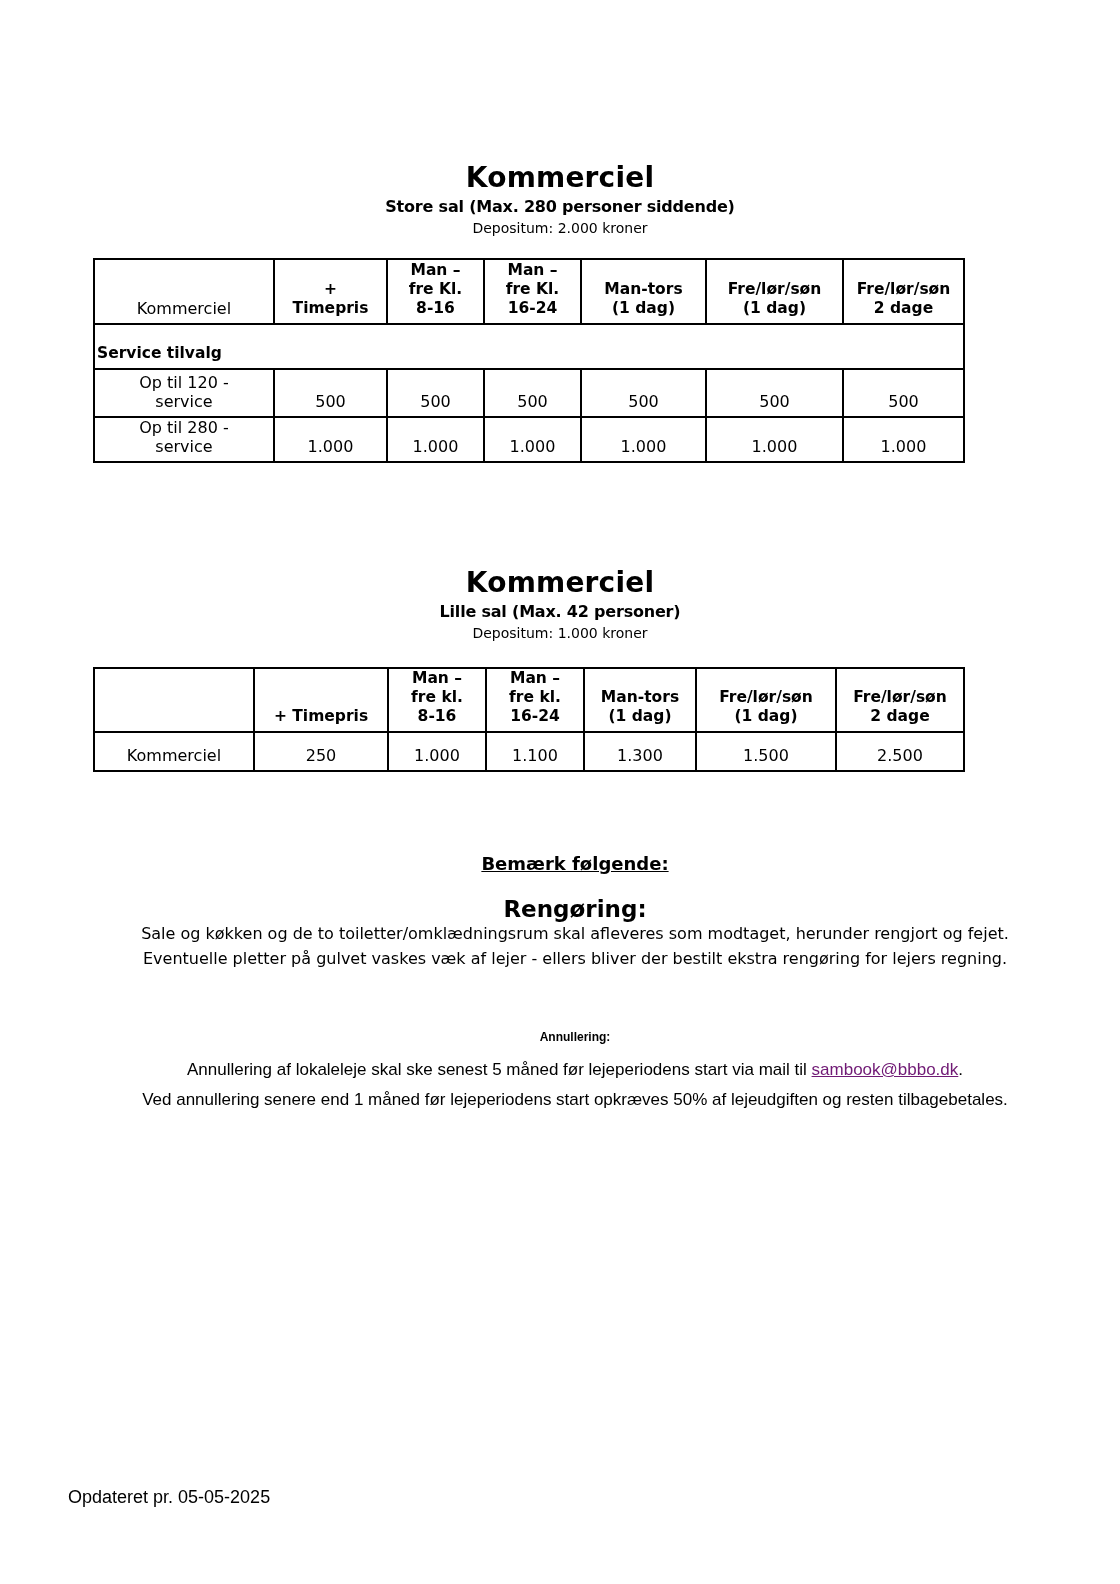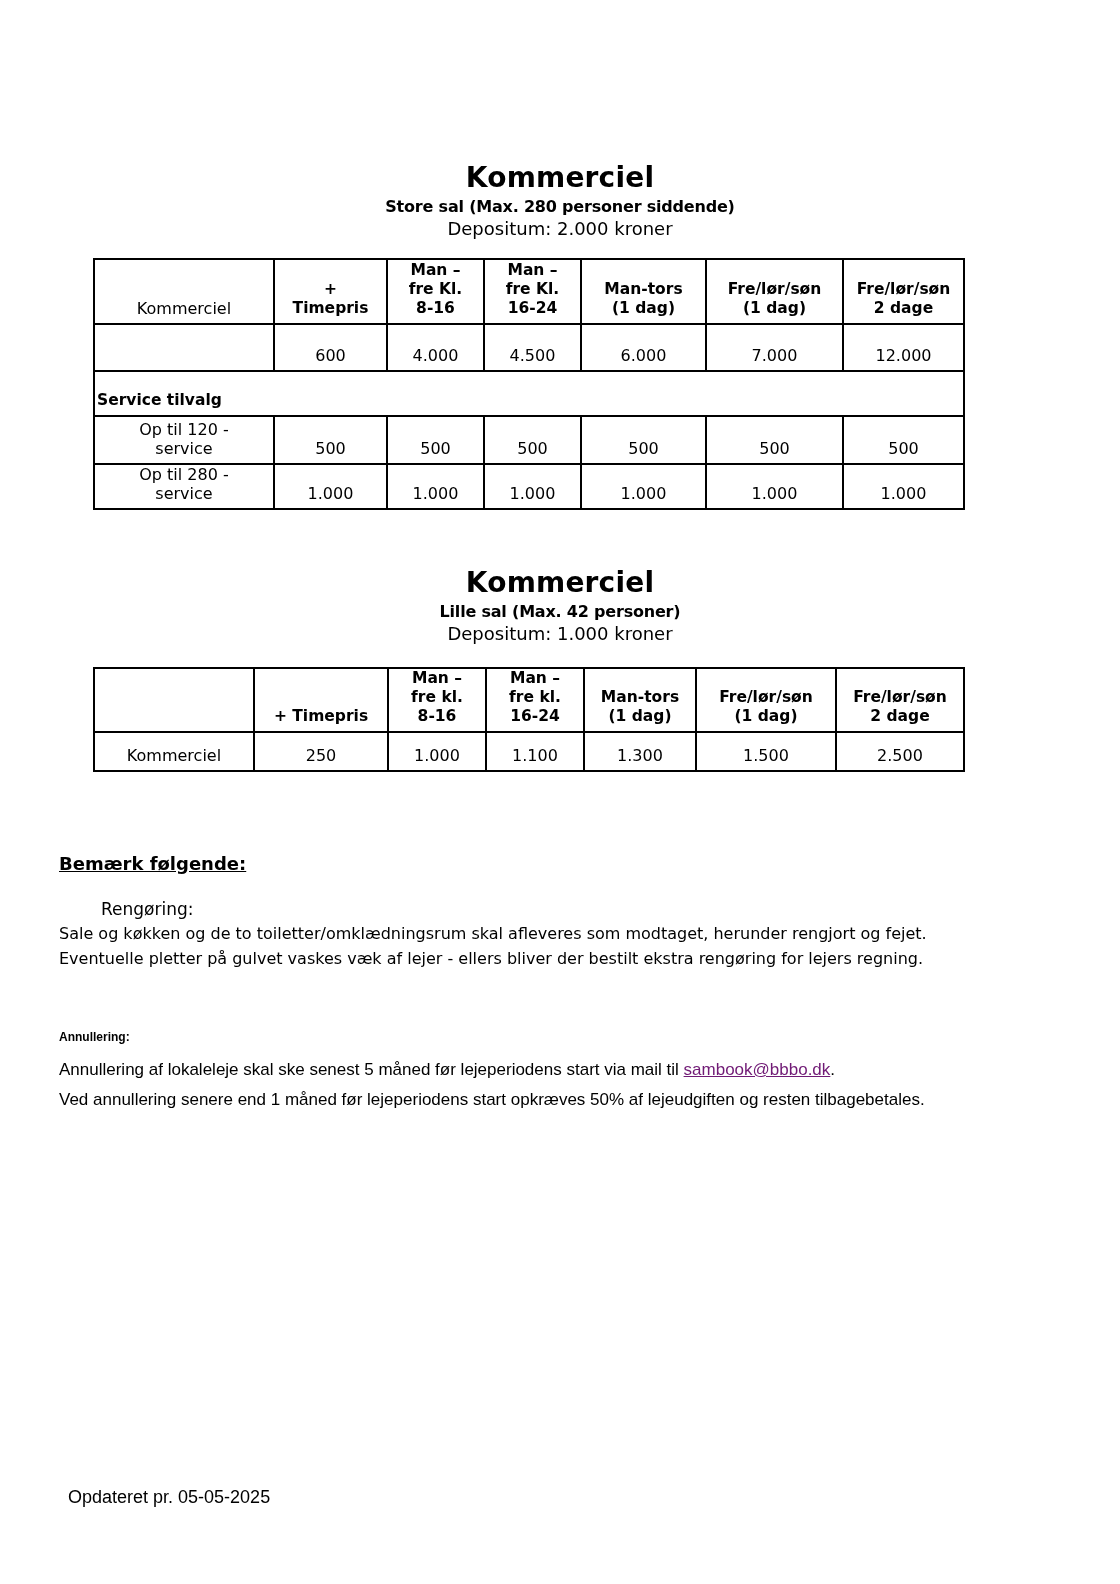--- a/index.html
+++ b/index.html
@@ -15,7 +15,7 @@
   #title-block-2 { top:568px; }
   .doc-title    { font-size:28px; font-weight:bold; line-height:30px; letter-spacing:0.2px; }
   .doc-subtitle { font-size:16px; font-weight:bold; line-height:19px; margin-top:4px; letter-spacing:-0.2px; }
-  .doc-deposit  { font-size:18px; font-weight:normal; line-height:21px; margin-top:2px; }
+  .doc-deposit  { font-size:14px; font-weight:normal; line-height:21px; margin-top:2px; }
 
   
   table.price-table {

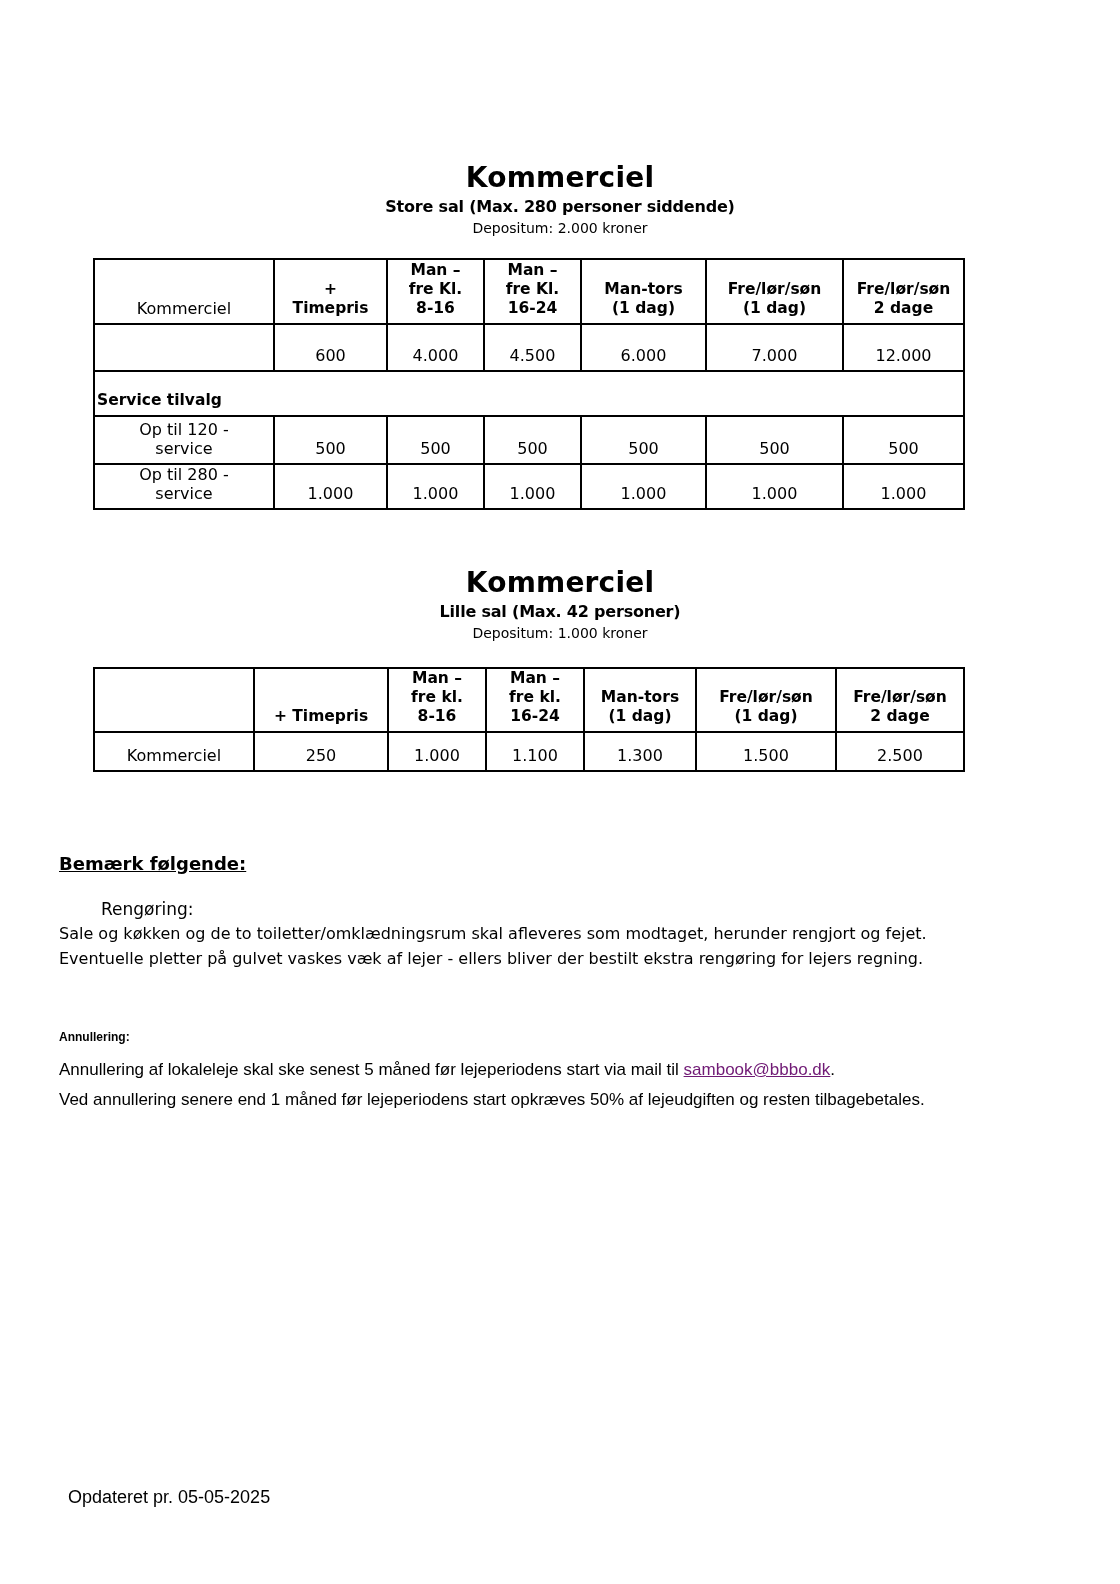--- a/index.html
+++ b/index.html
@@ -86,15 +86,6 @@
 (1 dag)</td>
       <td class="hdr">Fre/lør/søn
 2 dage</td>
-    </tr>
-    <tr style="height:47px">
-      <td class="val"></td>
-      <td class="val">600</td>
-      <td class="val">4.000</td>
-      <td class="val">4.500</td>
-      <td class="val">6.000</td>
-      <td class="val">7.000</td>
-      <td class="val">12.000</td>
     </tr>
     <tr style="height:45px">
       <td colspan="7" class="service-title-cell">Service tilvalg</td>

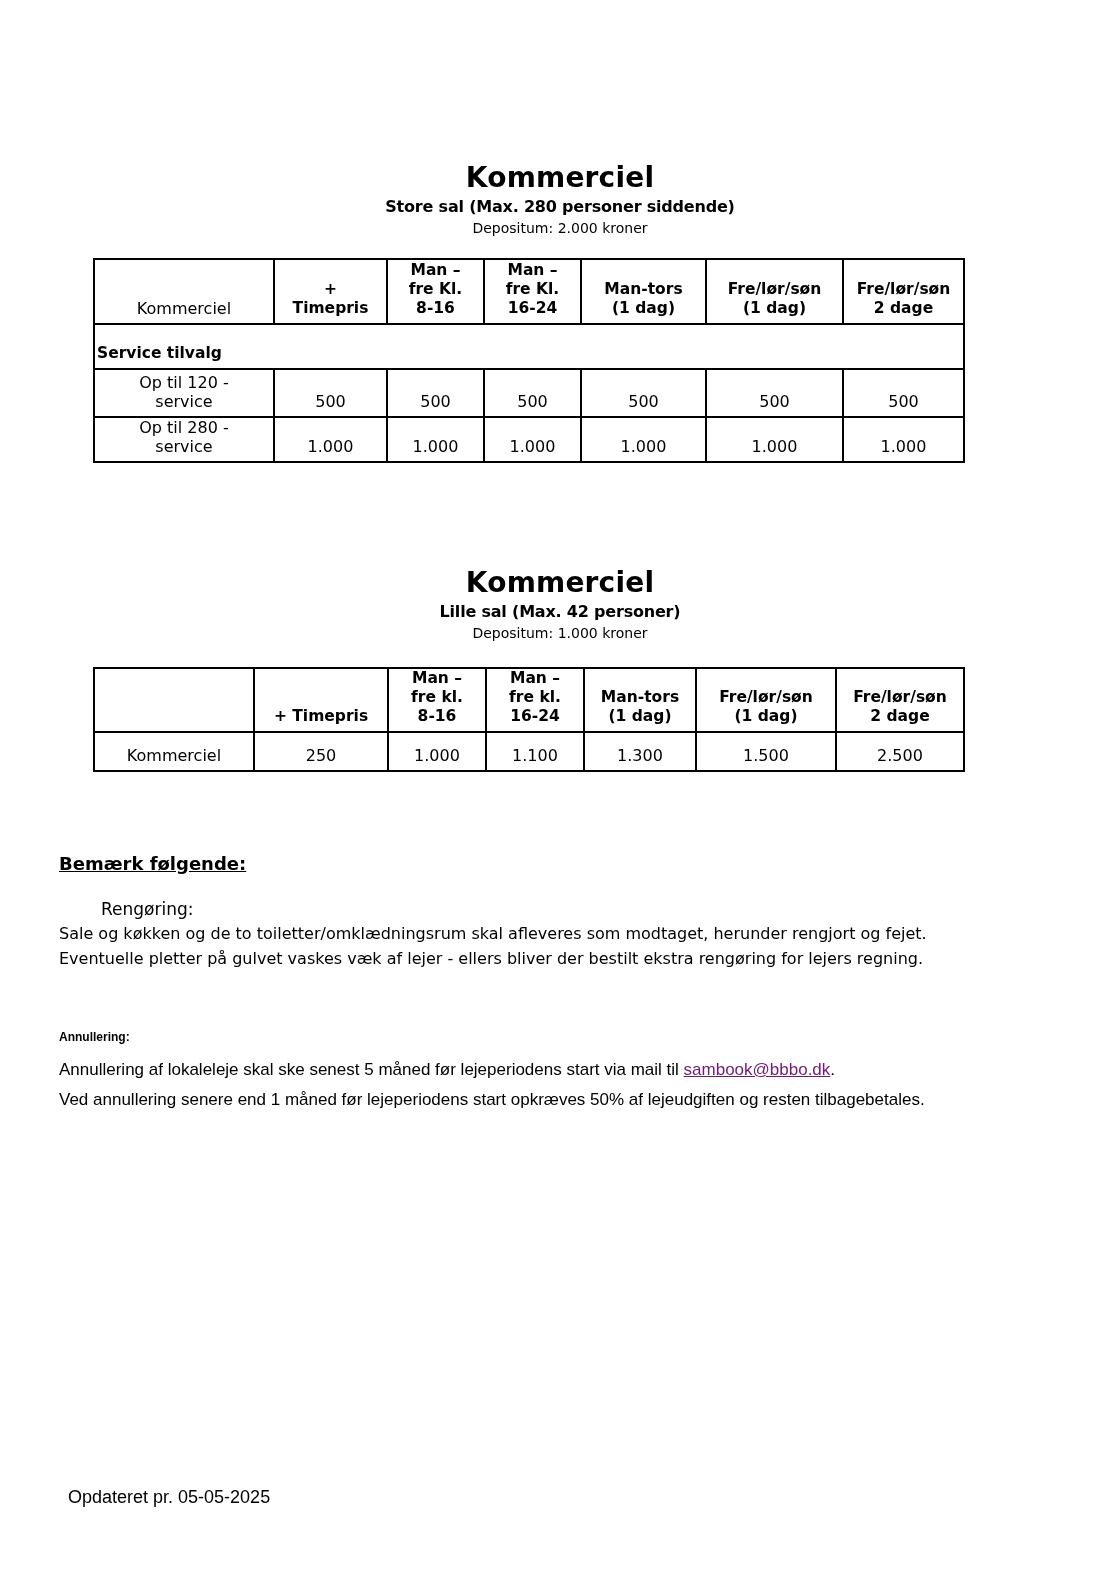--- a/index.html
+++ b/index.html
@@ -34,7 +34,7 @@
   .price-table td.service-title-cell { font-weight:bold; text-align:left; }
 
   
-  .note { position:absolute; left:59px; width:1000px; }
+  .note { position:absolute; left:75px; width:1000px;text-align:center; }
   .note-bemaerk   { top:853px;  font-size:18px; font-weight:bold; text-decoration:underline; line-height:22px; }
   .note-reng-head { top:899px;  font-size:17px; font-weight:normal; line-height:21px;margin-left:42px; }
   .note-reng-body { top:921px;  font-size:16px; line-height:25px; }

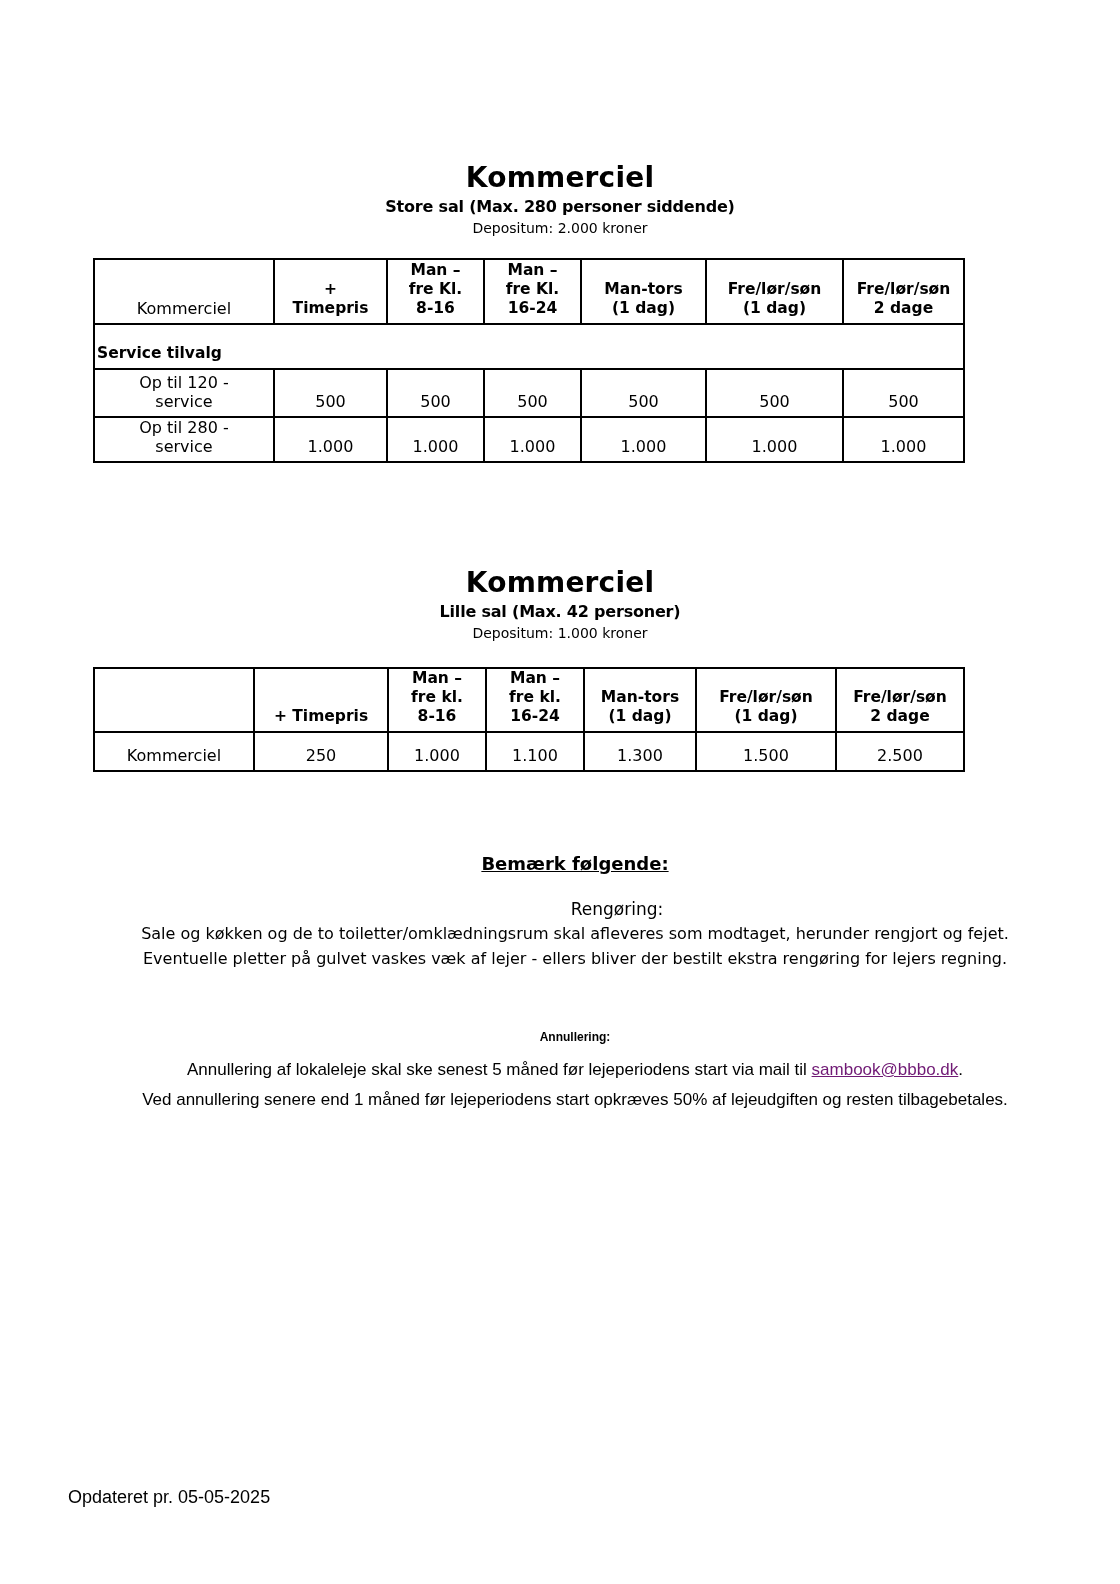--- a/index.html
+++ b/index.html
@@ -36,7 +36,7 @@
   
   .note { position:absolute; left:75px; width:1000px;text-align:center; }
   .note-bemaerk   { top:853px;  font-size:18px; font-weight:bold; text-decoration:underline; line-height:22px; }
-  .note-reng-head { top:899px;  font-size:17px; font-weight:normal; line-height:21px;margin-left:42px; }
+  .note-reng-head { top:899px;  font-size:23px; font-weight:bold; line-height:21px; }
   .note-reng-body { top:921px;  font-size:16px; line-height:25px; }
   .note-ann-head  { top:1026px; font-size:12px; font-weight:bold; line-height:22px;
                     font-family:"Liberation Sans", sans-serif; }

